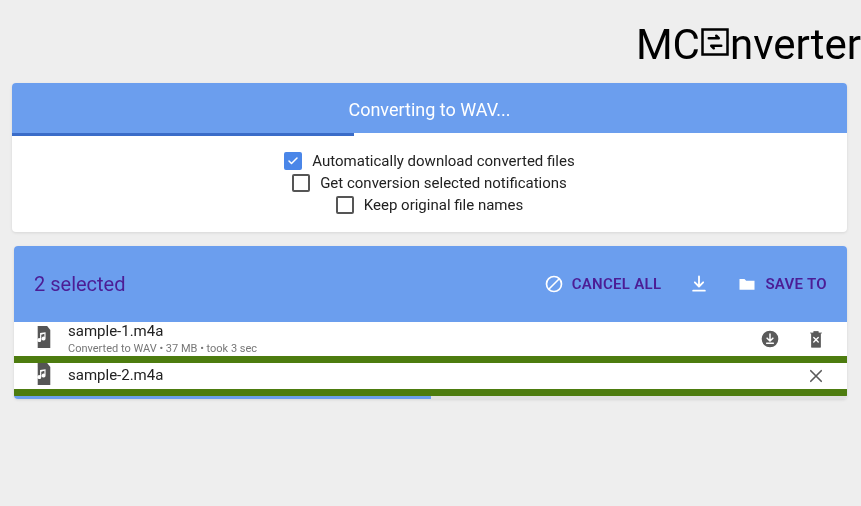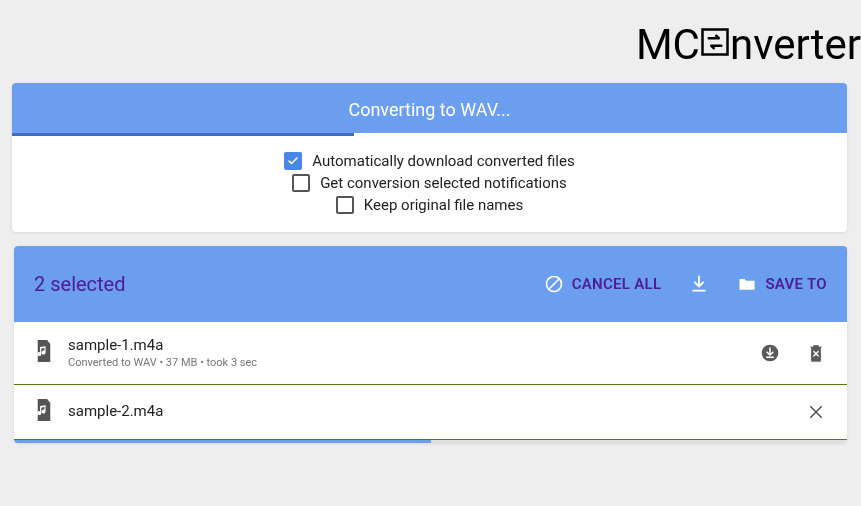--- a/index.html
+++ b/index.html
@@ -113,8 +113,8 @@
   .file-row {
     display: flex;
     align-items: center;
-    padding: 14px 20px;
-    border-bottom: 1px solid #4d7c0f;
+    padding: 0 20px;
+    border-bottom: 7px solid #4d7c0f;
     gap: 14px;
   }
   .file-row:last-child { border-bottom: none; }

